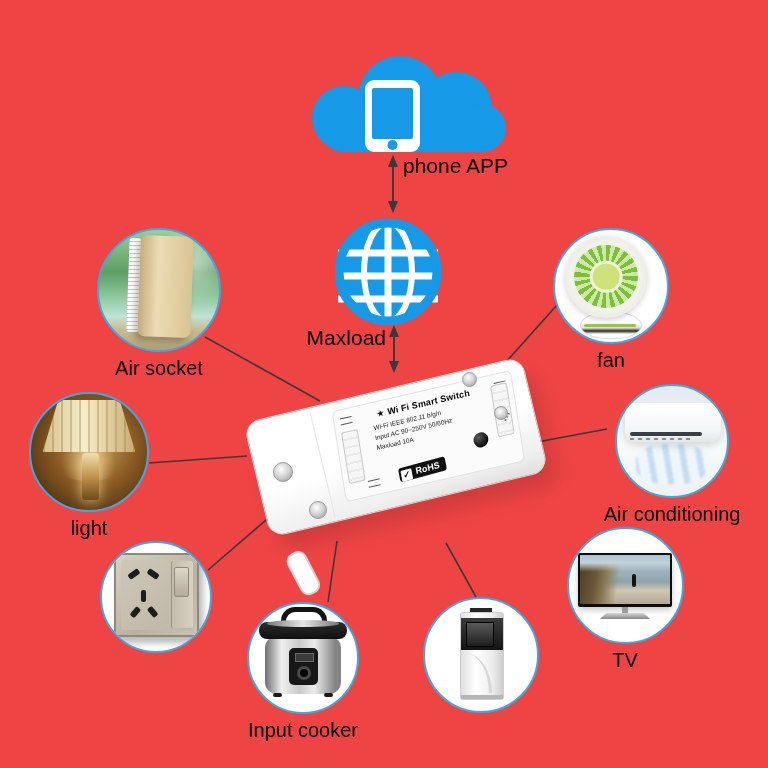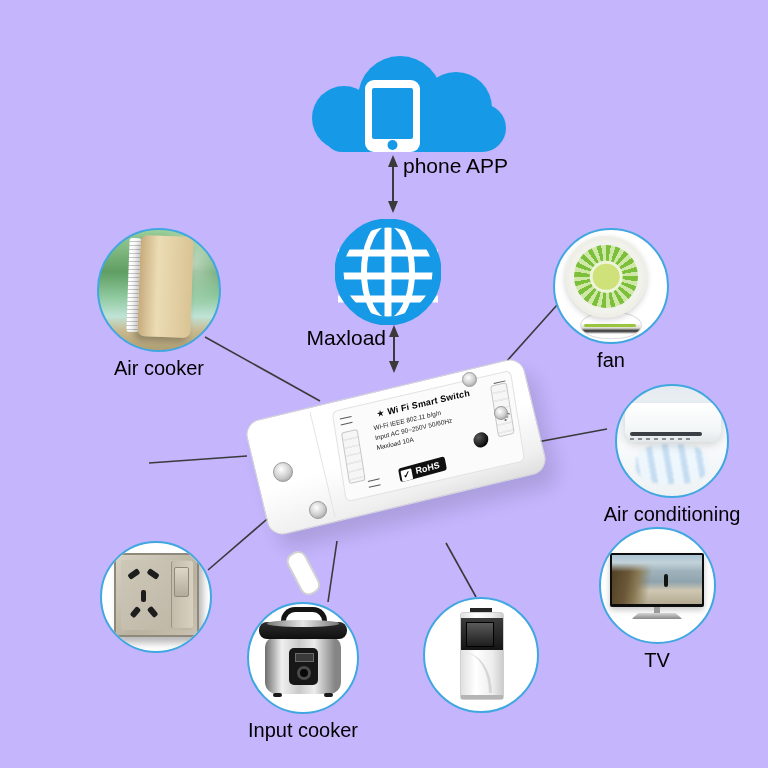--- a/index.html
+++ b/index.html
@@ -3,7 +3,7 @@
 <meta charset="utf-8">
 <style>
   html,body{margin:0;padding:0;background:#fff;}
-  .canvas{position:relative;width:768px;height:768px;background:#c4b5fd;overflow:hidden;
+  .canvas{position:relative;width:768px;height:768px;background:#ef4444;overflow:hidden;
           font-family:"Liberation Sans",sans-serif;color:#000;}
   svg.wires{position:absolute;left:0;top:0;width:768px;height:768px;pointer-events:none;}
 

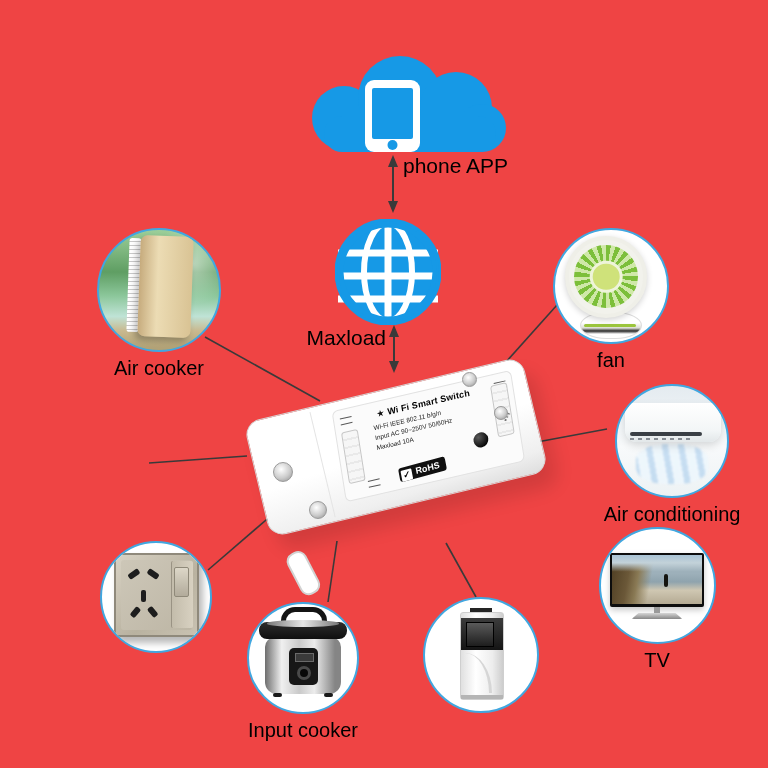--- a/index.html
+++ b/index.html
@@ -241,7 +241,7 @@
       <div class="part purifier-slats"></div>
       <div class="part purifier"></div>
     </div>
-    <div class="node-label">Air cooker</div>
+    <div class="node-label">Air socket</div>
   </div>
 
   <div class="node" style="left:526px;top:228px">

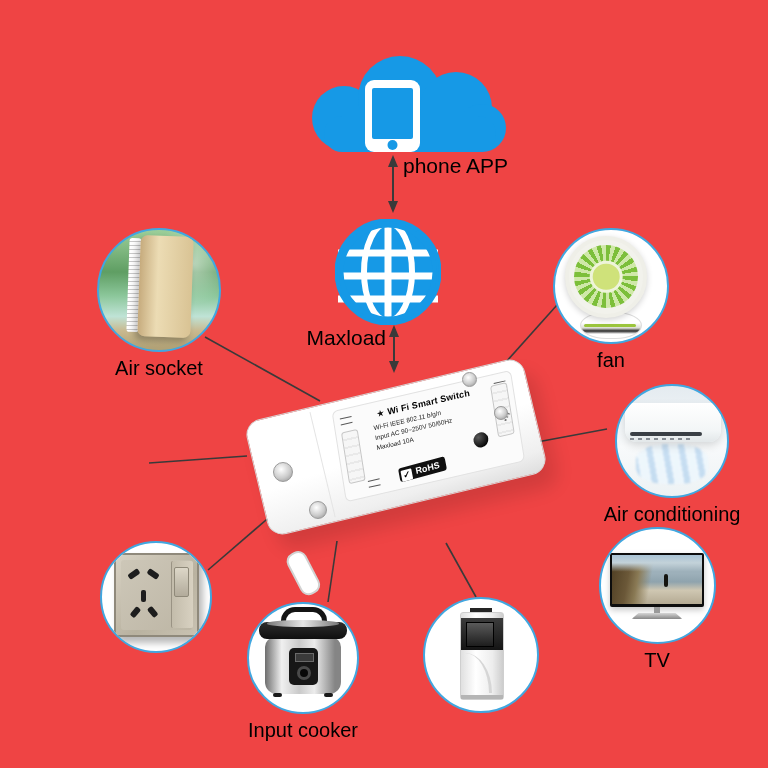--- a/index.html
+++ b/index.html
@@ -256,6 +256,14 @@
     <div class="node-label">fan</div>
   </div>
 
+  <div class="node" style="left:4px;top:392px">
+    <div class="circle c-light" style="width:120px;height:120px">
+      <div class="part lamp-glow"></div>
+      <div class="part lamp-base"></div>
+      <div class="part lamp-shade"></div>
+    </div>
+    <div class="node-label">light</div>
+  </div>
 
   <div class="node" style="left:587px;top:384px">
     <div class="circle c-ac" style="width:114px;height:114px">

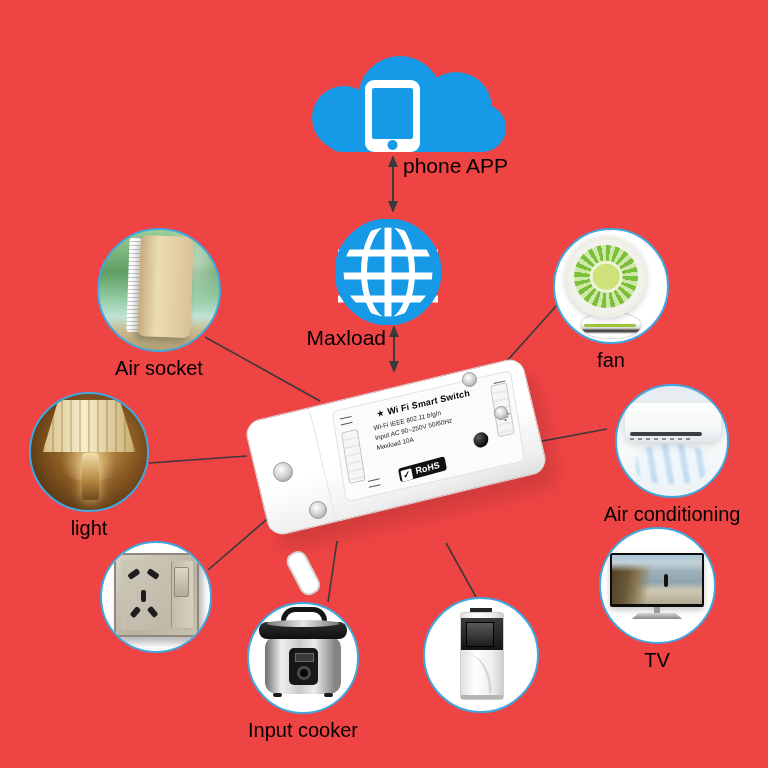--- a/index.html
+++ b/index.html
@@ -319,7 +319,7 @@
     </div>
   </div>
 
-  <div class="node" style="left:572px;top:527px">
+  <div class="node" style="left:540px;top:527px">
     <div class="circle" style="width:117px;height:117px">
       <div class="part tv-frame">
         <div class="part tv-screen">

